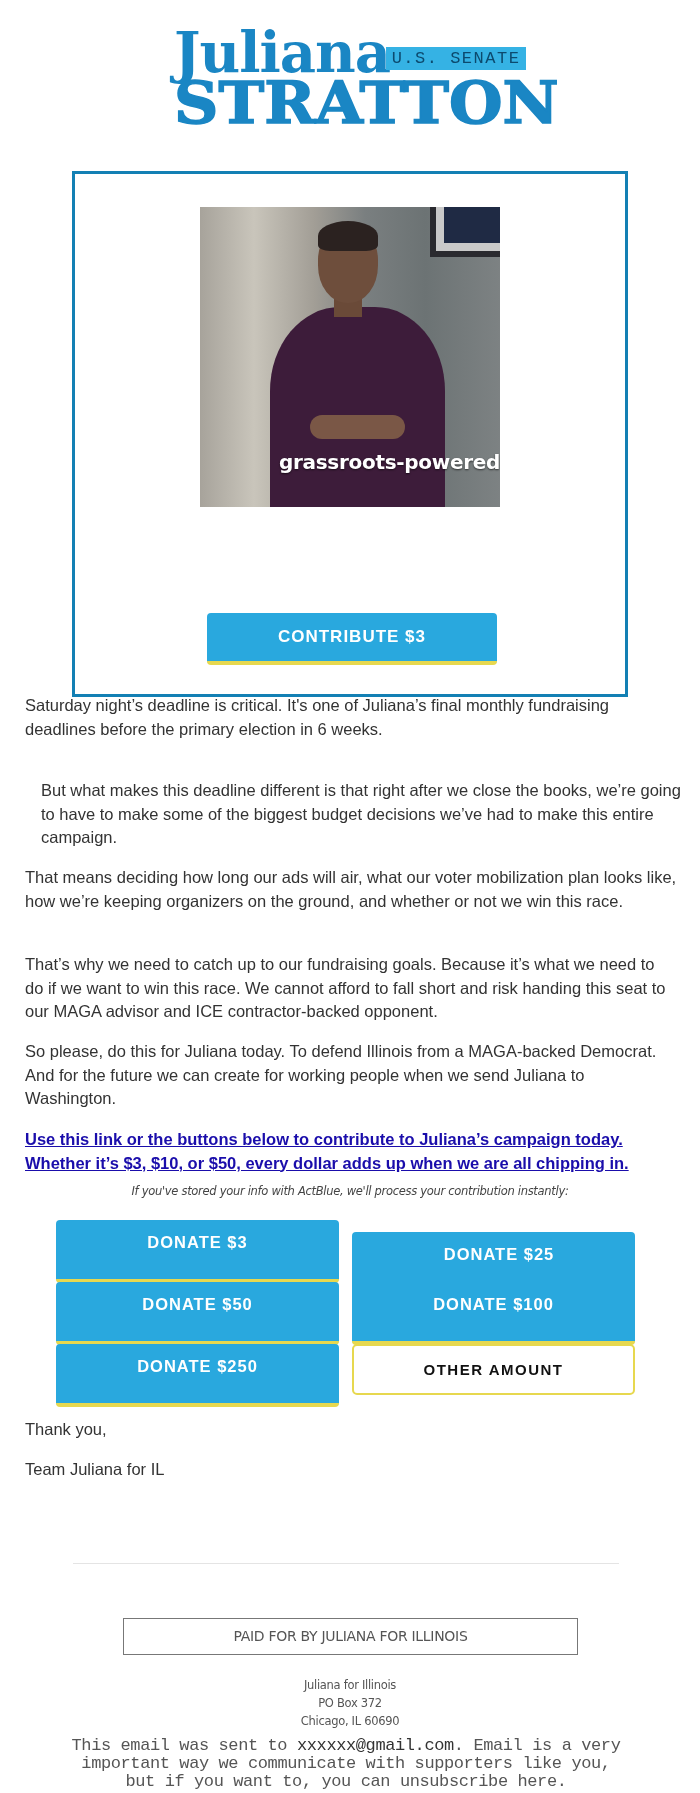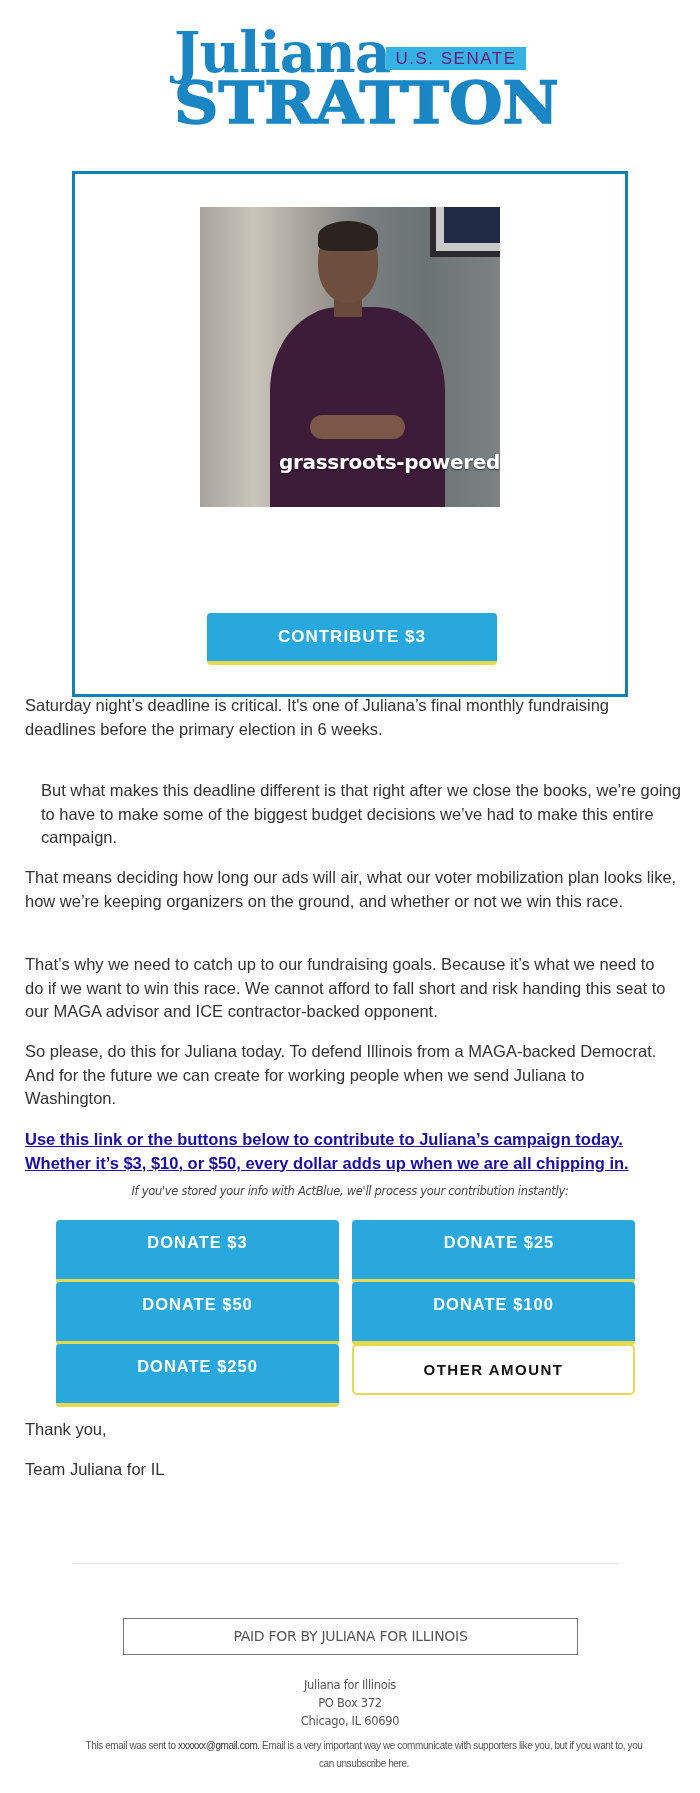--- a/index.html
+++ b/index.html
@@ -10,7 +10,7 @@
   
   .logo { position: absolute; left: 174px; top: 30px; width: 356px; height: 100px; }
   .logo-first { position: absolute; left: 0; top: -6px; font-family: "DejaVu Serif", serif; font-weight: bold; font-size: 56px; color: #1a86c4; letter-spacing: -1px; line-height: 1; }
-  .logo-badge { position: absolute; left: 212px; top: 17px; width: 140px; height: 23px; background: #35b2e4; color: #701a75; font-family: Liberation Sans, sans-serif; font-size: 17px; letter-spacing: 1.5px; line-height: 23px; text-align: center; }
+  .logo-badge { position: absolute; left: 212px; top: 17px; width: 140px; height: 23px; background: #35b2e4; color: #0c4a6e; font-family: Liberation Mono, monospace; font-size: 17px; letter-spacing: 1.5px; line-height: 23px; text-align: center; }
   .logo-last { position: absolute; left: 0; top: 44px; font-family: "DejaVu Serif", serif; font-weight: 900; font-size: 58px; color: #1a86c4; letter-spacing: 0px; line-height: 1; transform: scaleX(1.06); transform-origin: left; -webkit-text-stroke: 1.5px #1a86c4; }
 
   

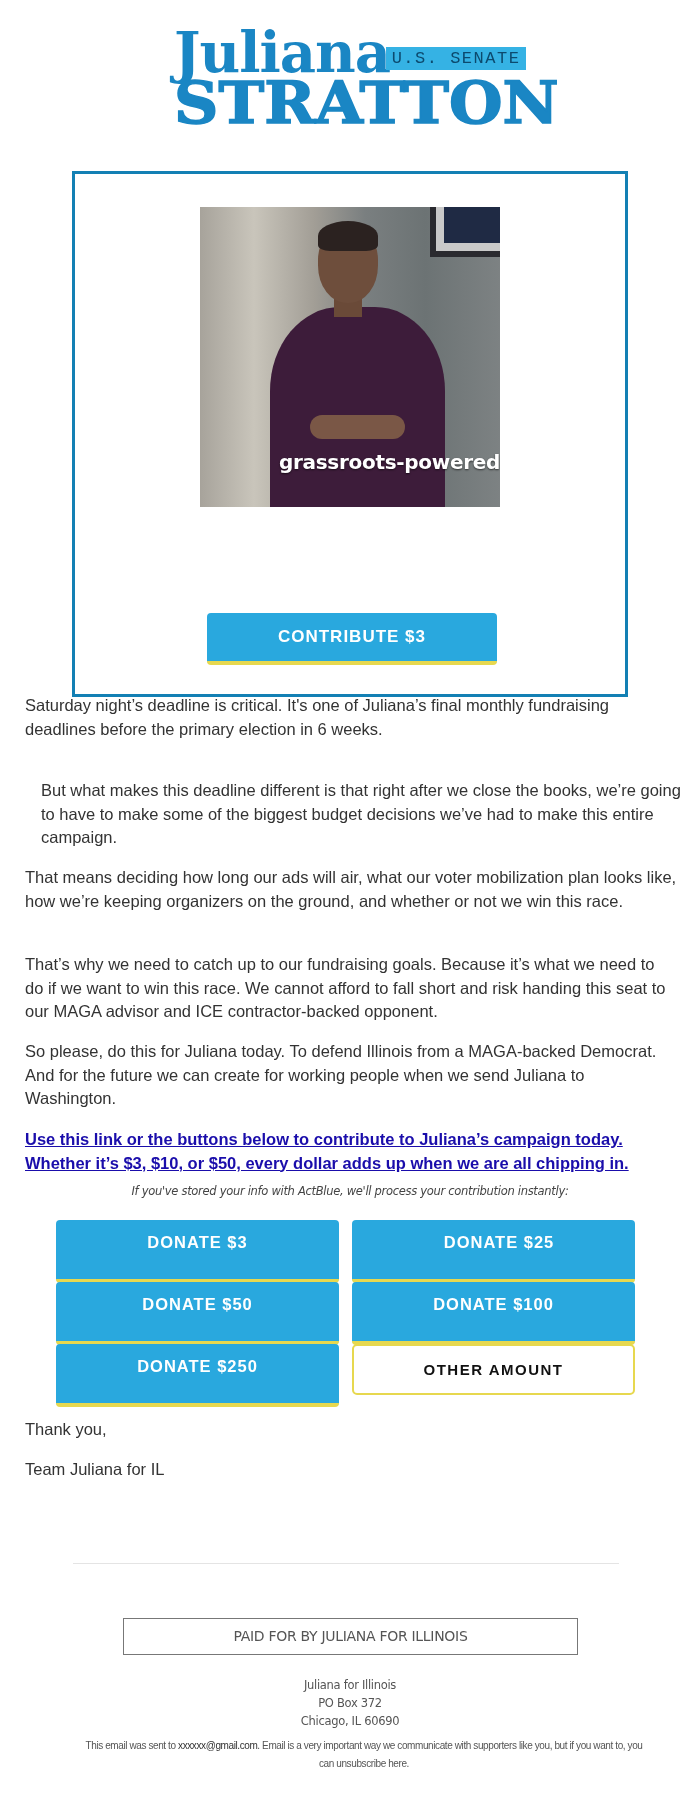--- a/index.html
+++ b/index.html
@@ -44,7 +44,7 @@
   .donate-grid { position: absolute; left: 56px; top: 1220px; width: 585px; }
   .donate-btn { position: absolute; width: 283px; height: 63px; font-size: 16.5px; line-height: 45px; }
   .d1 { left: 0; top: 0; }
-  .d2 { left: 296px; top: 0; padding-left: 11px; }
+  .d2 { left: 296px; top: 12px; padding-left: 11px; }
   .d3 { left: 0; top: 62px; }
   .d4 { left: 296px; top: 62px; }
   .d5 { left: 0; top: 124px; }

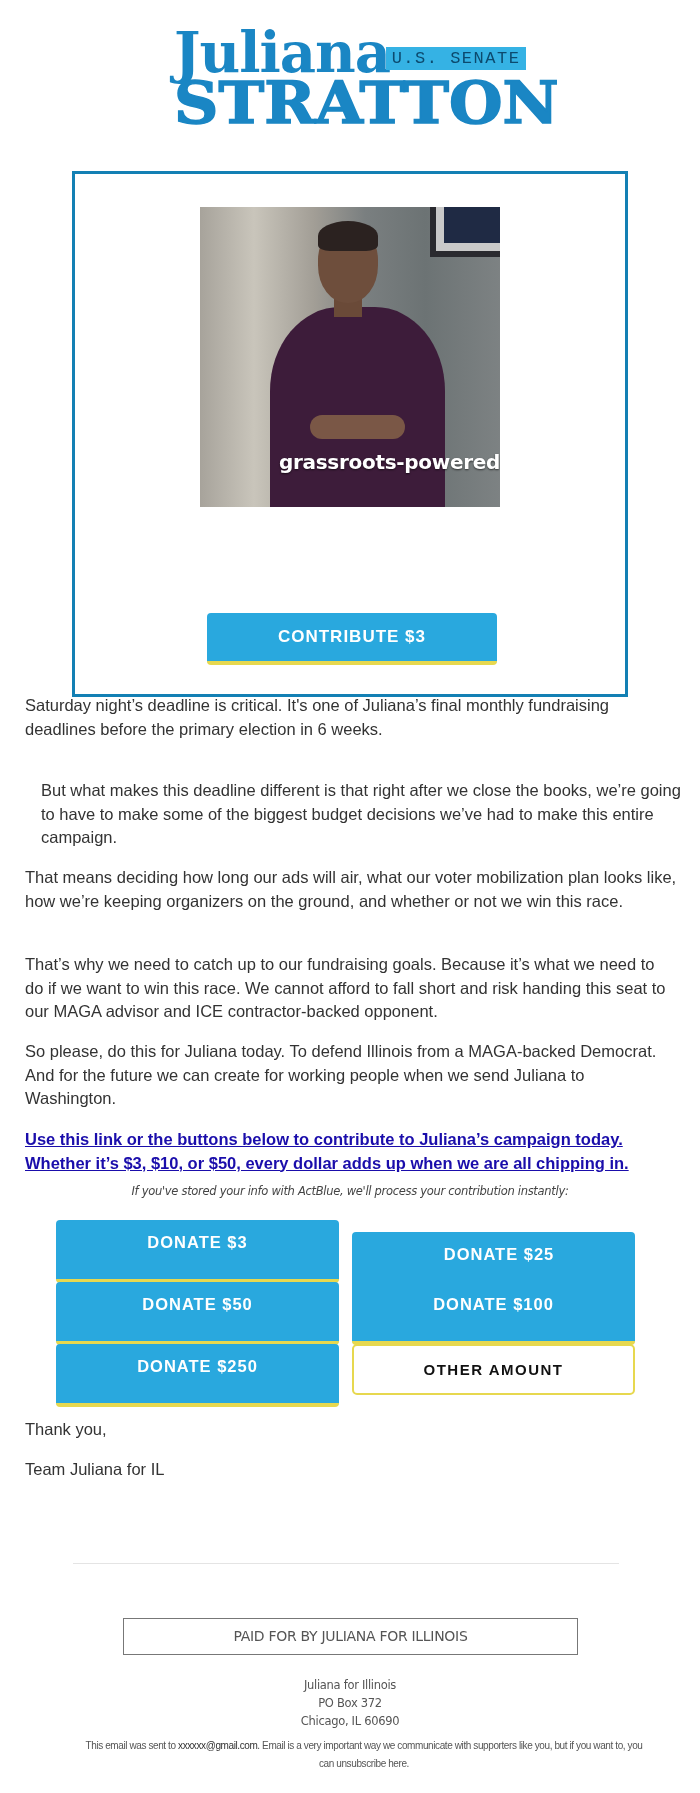--- a/index.html
+++ b/index.html
@@ -58,7 +58,7 @@
 
   .paid-box { position: absolute; left: 123px; top: 1618px; width: 455px; height: 37px; border: 1px solid #777777; text-align: center; font-family: "DejaVu Sans", sans-serif; font-size: 14px; color: #555555; line-height: 35px; letter-spacing: -0.3px; }
   .address { position: absolute; left: 0; top: 1676px; width: 700px; text-align: center; font-family: "DejaVu Sans", sans-serif; font-size: 11.5px; line-height: 18px; color: #555555; letter-spacing: -0.3px; }
-  .footer-note { position: absolute; left: 84px; top: 1737px; width: 560px; text-align: center; font-family: Liberation Sans, sans-serif; font-size: 10px; line-height: 18px; color: #555555; letter-spacing: -0.4px; }
+  .footer-note { position: absolute; left: 66px; top: 1737px; width: 560px; text-align: center; font-family: Liberation Mono, monospace; font-size: 17px; line-height: 18px; color: #555555; letter-spacing: -0.4px; }
   .footer-note .email { color: #333333; }
 </style>
 </head>

